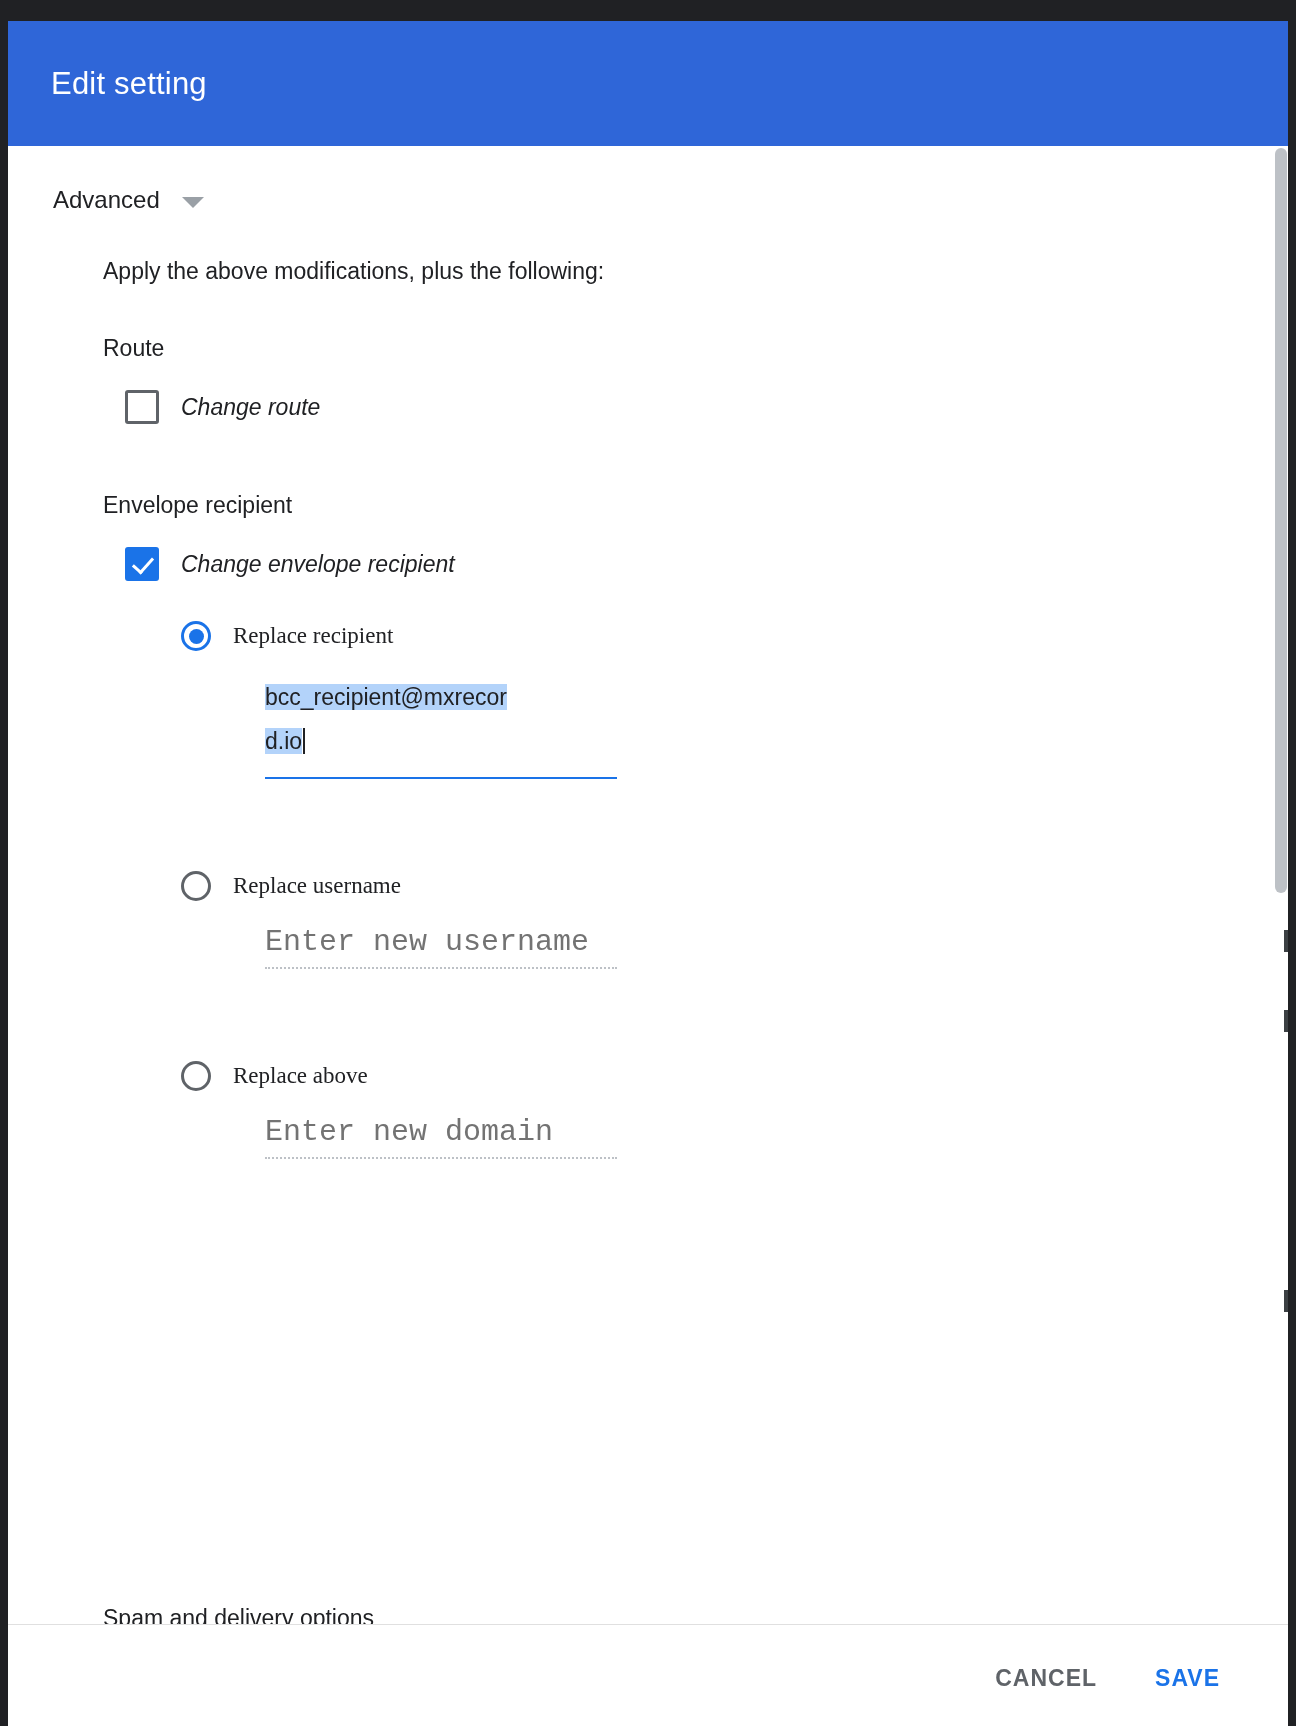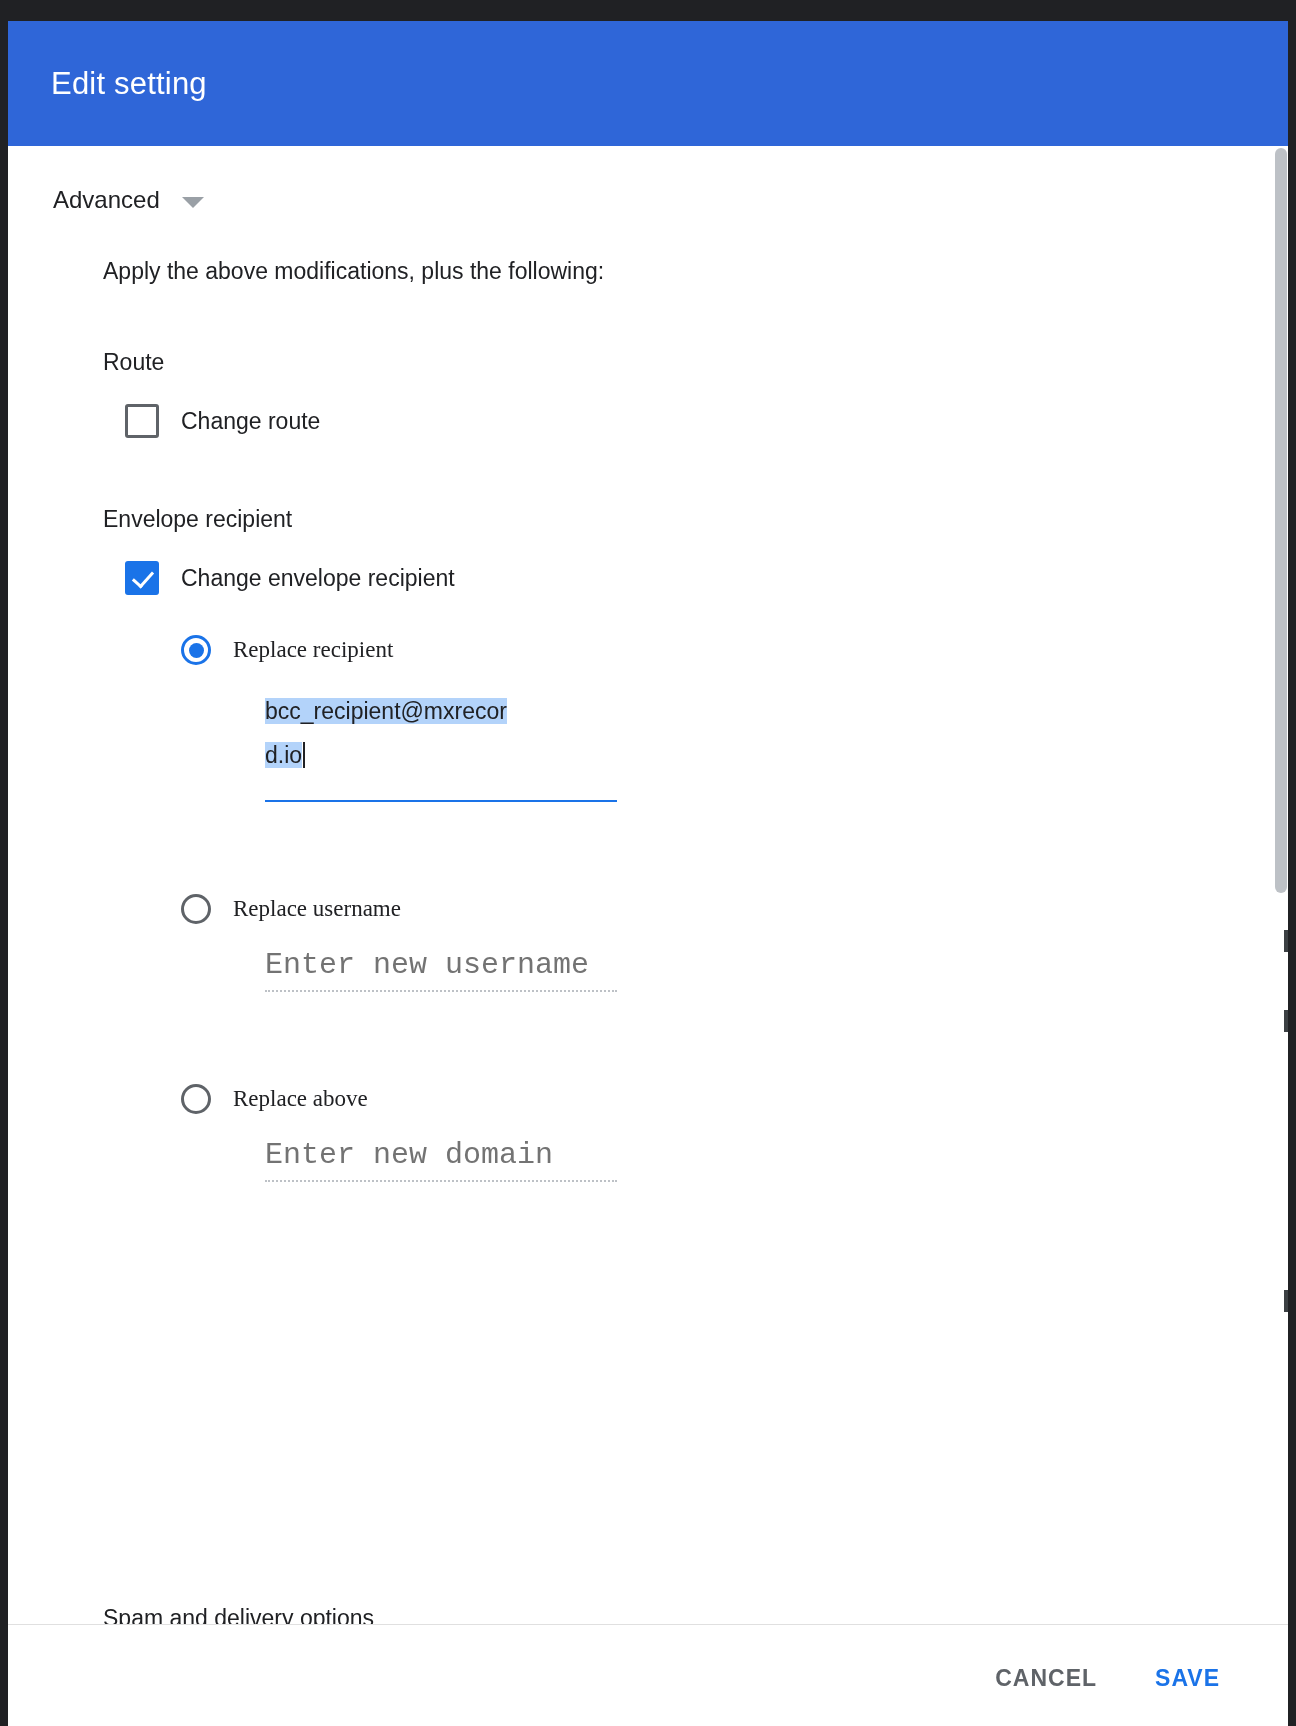--- a/index.html
+++ b/index.html
@@ -78,7 +78,7 @@
   .intro-text {
     font-size: 23px;
     color: #202124;
-    margin-bottom: 64px;
+    margin-bottom: 50px;
   }
   .section-label {
     font-size: 23px;

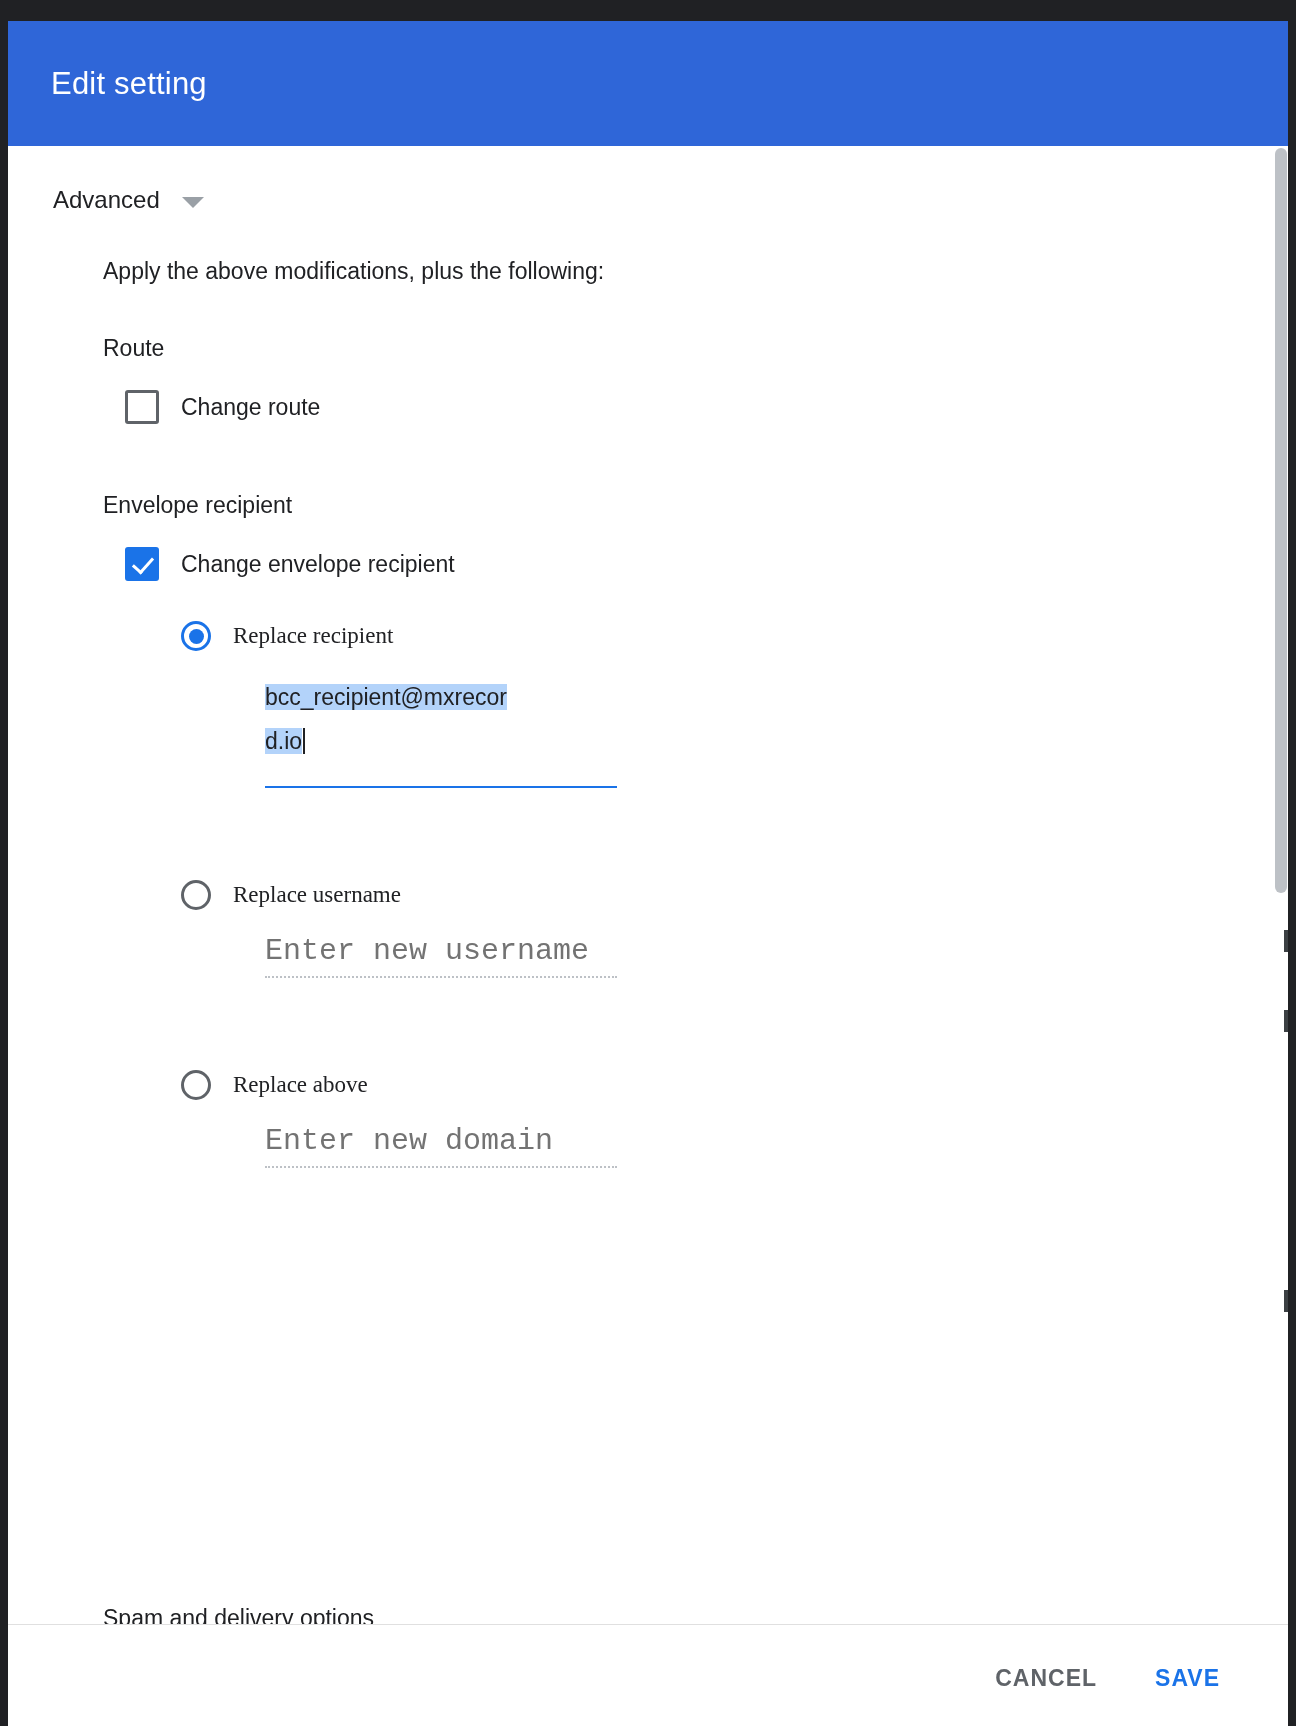--- a/index.html
+++ b/index.html
@@ -121,6 +121,7 @@
   .checkbox-label {
     font-size: 23px;
     color: #202124;
+    font-style: italic;
   }
   .radio-row {
     display: flex;

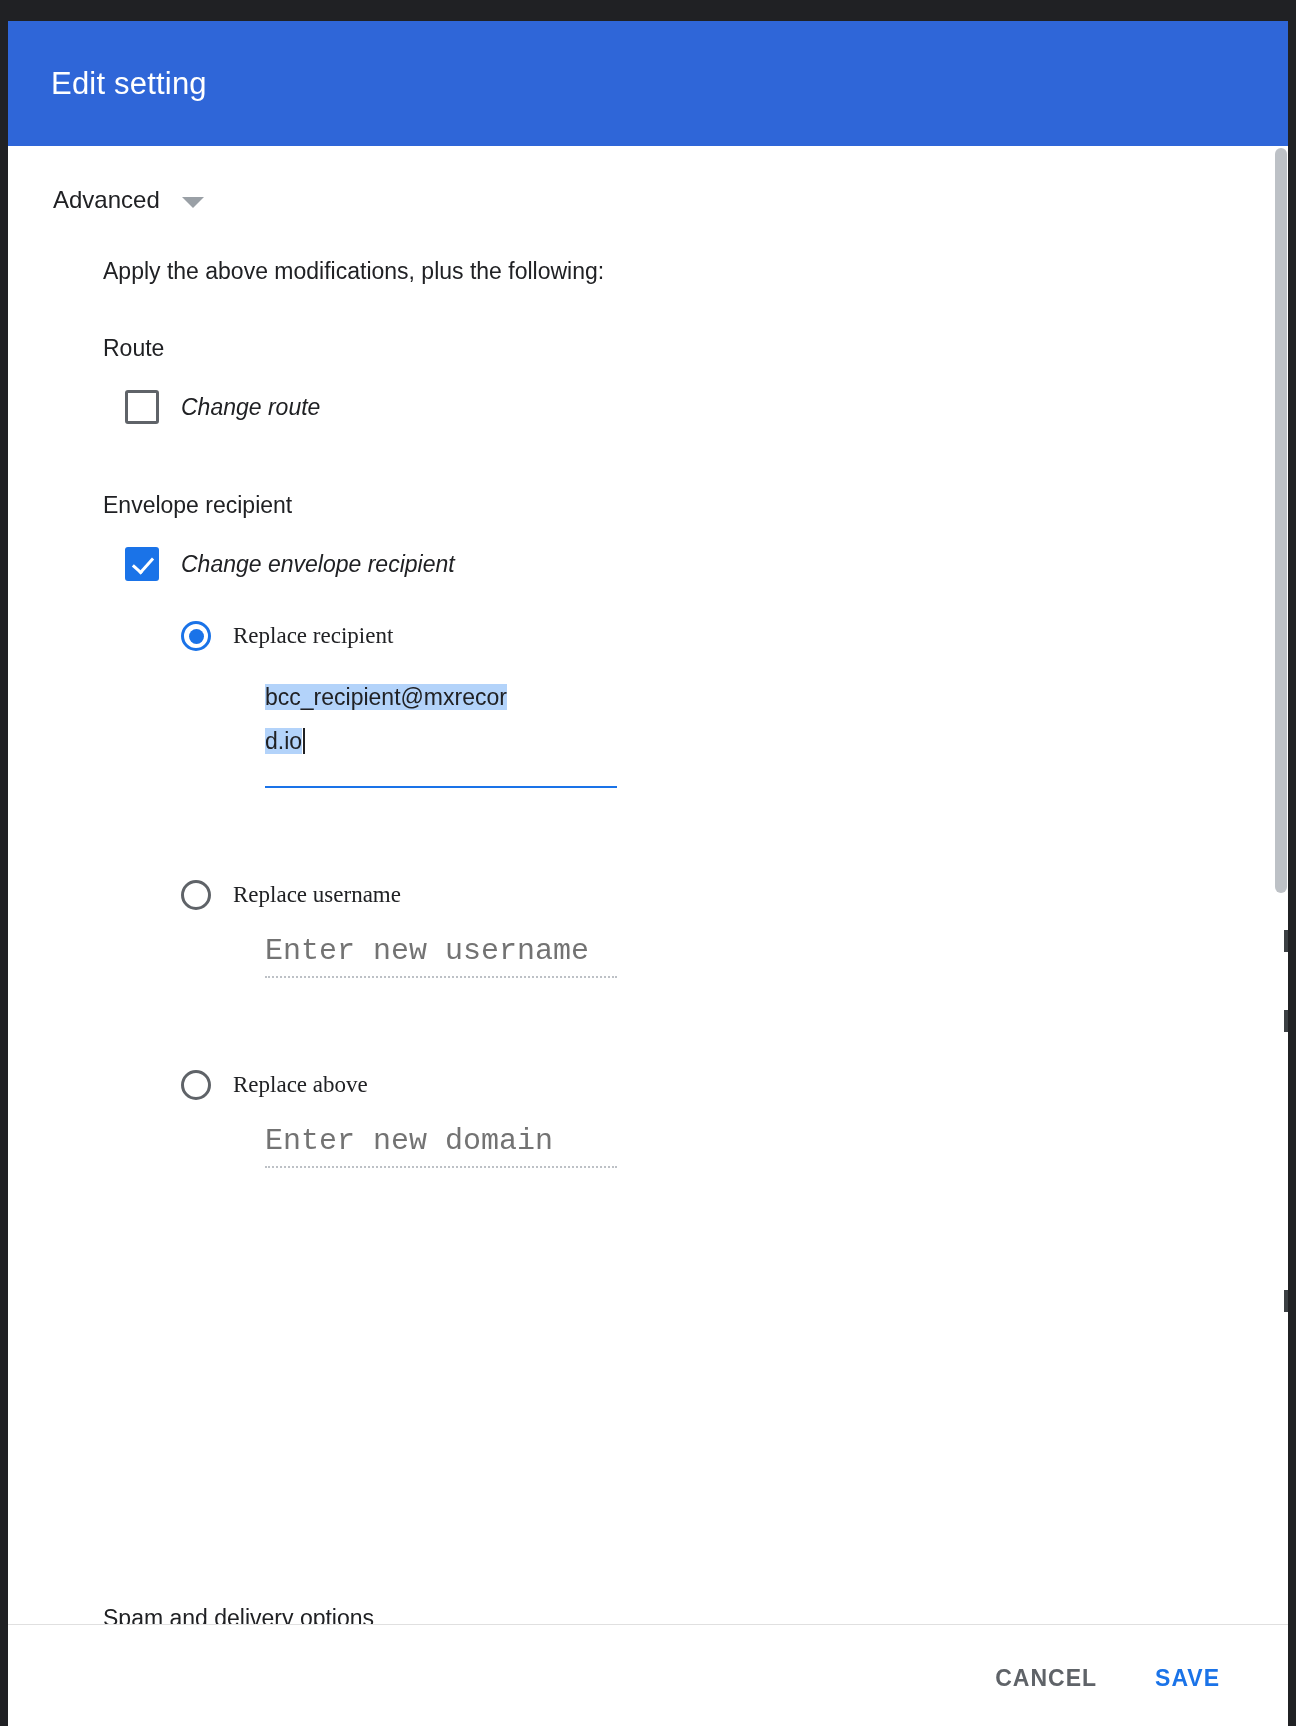--- a/index.html
+++ b/index.html
@@ -168,7 +168,7 @@
     width: 352px;
     border-bottom: 2.5px solid #1a73e8;
     position: relative;
-    padding-bottom: 23px;
+    padding-bottom: 14px;
   }
   .field-filled .value {
     font-size: 23px;

